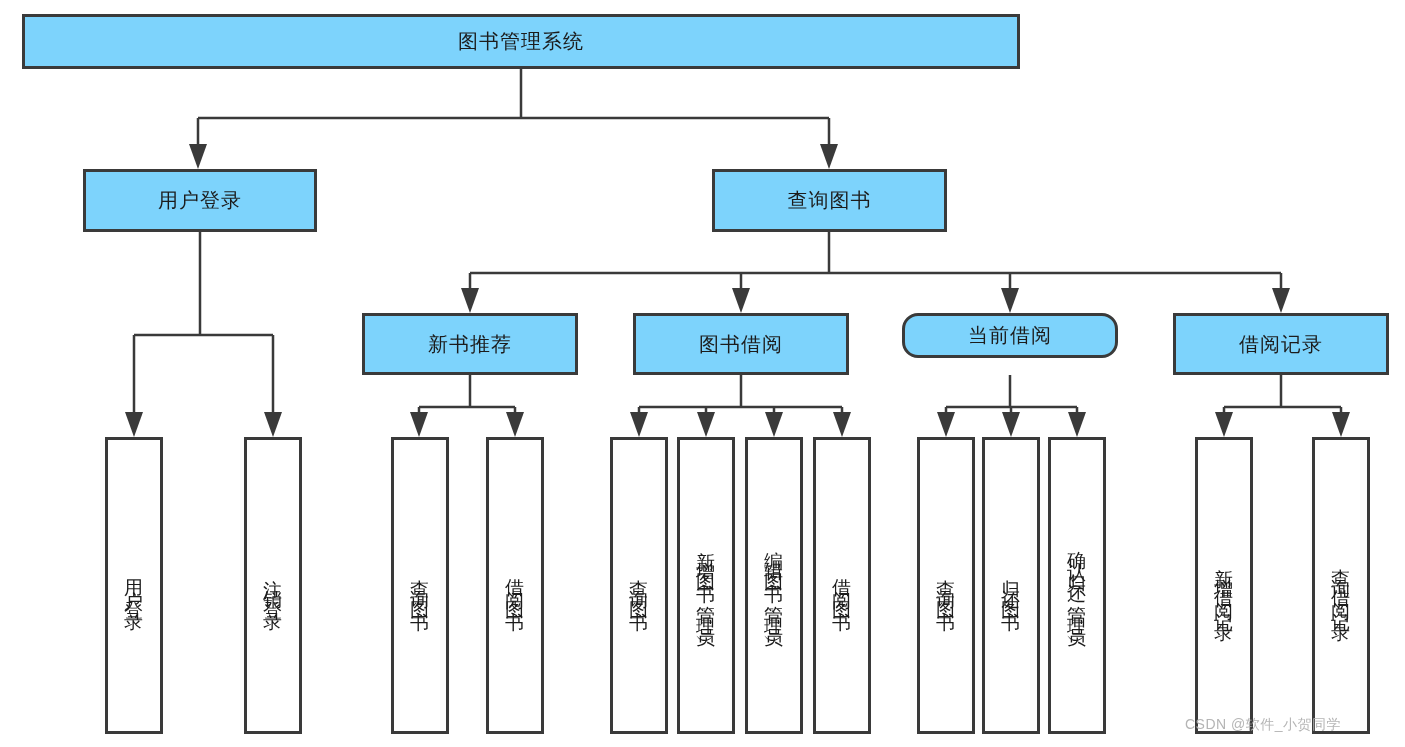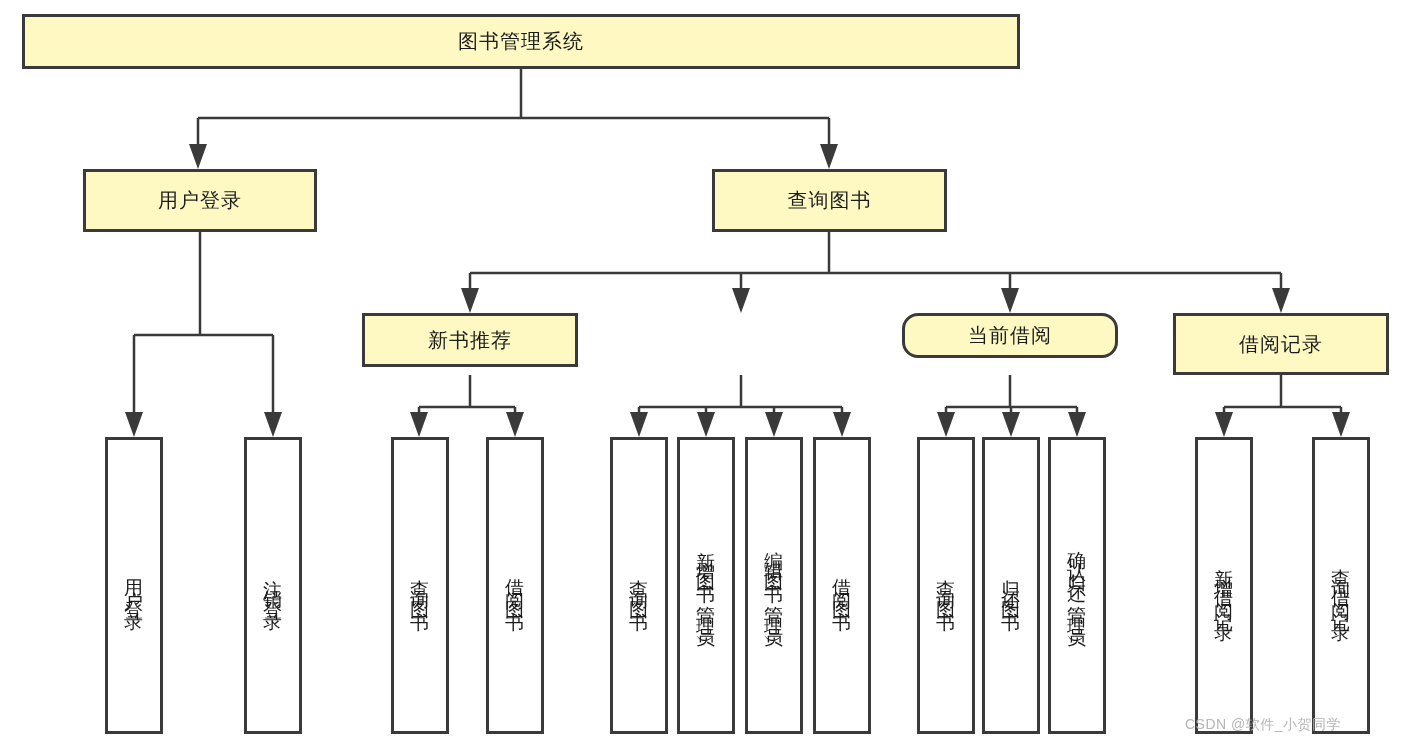--- a/index.html
+++ b/index.html
@@ -9,7 +9,7 @@
   }
   #connectors{position:absolute;left:0;top:0;width:1405px;height:747px;}
   .h-node{
-    position:absolute;box-sizing:border-box;border:3px solid #3a3a3a;background:#fef9c3;
+    position:absolute;box-sizing:border-box;border:3px solid #3a3a3a;background:#7dd3fc;
     display:flex;align-items:center;justify-content:center;
     font-size:20px;color:#1c1c1c;letter-spacing:1px;
   }

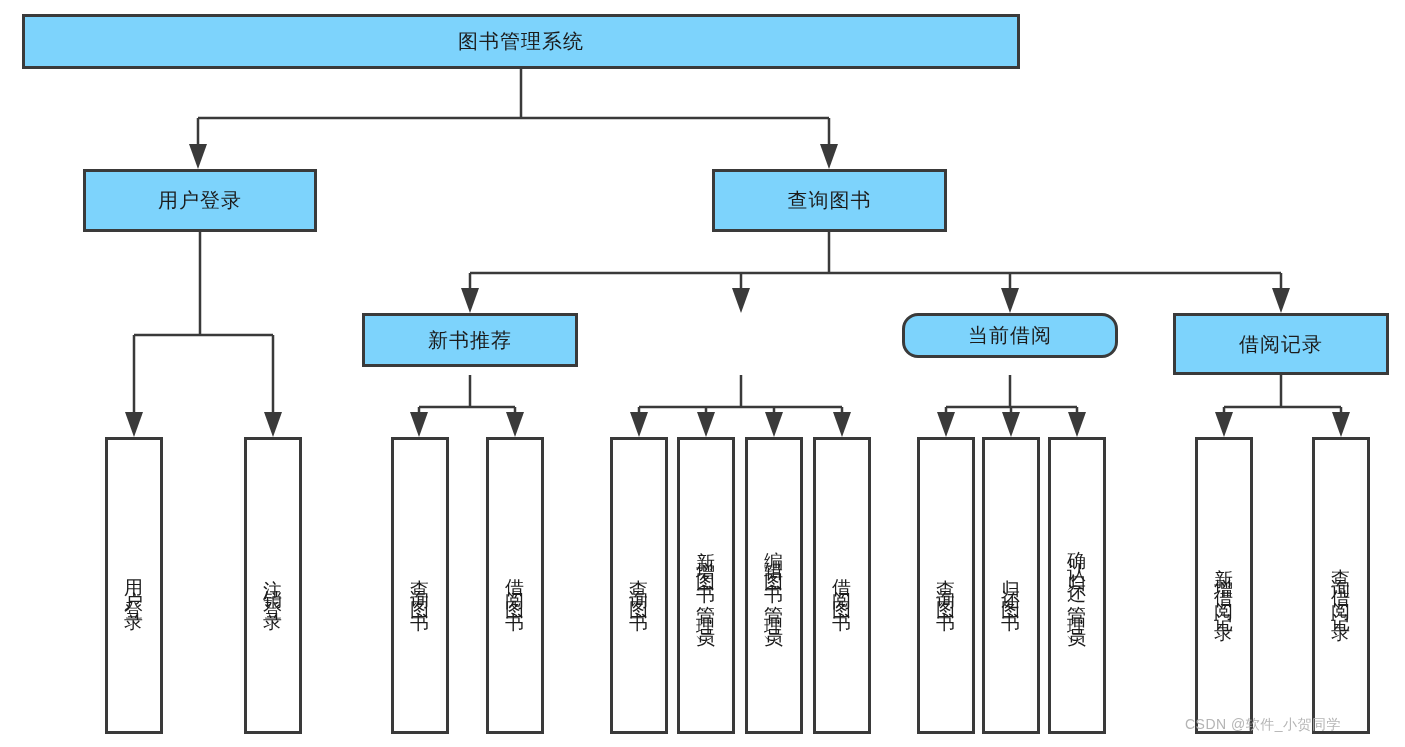--- a/index.html
+++ b/index.html
@@ -72,7 +72,7 @@
   <div class="h-node" style="left:83px;top:169px;width:234px;height:63px;">用户登录</div>
   <div class="h-node" style="left:712px;top:169px;width:235px;height:63px;">查询图书</div>
 
-  <div class="h-node" style="left:362px;top:313px;width:216px;height:54px;">新书推荐</div>
+  <div class="h-node" style="left:362px;top:313px;width:216px;height:62px;">新书推荐</div>
   <div class="h-node" style="left:902px;top:313px;width:216px;height:45px;border-radius:16px;">当前借阅</div>
   <div class="h-node" style="left:1173px;top:313px;width:216px;height:62px;">借阅记录</div>
 

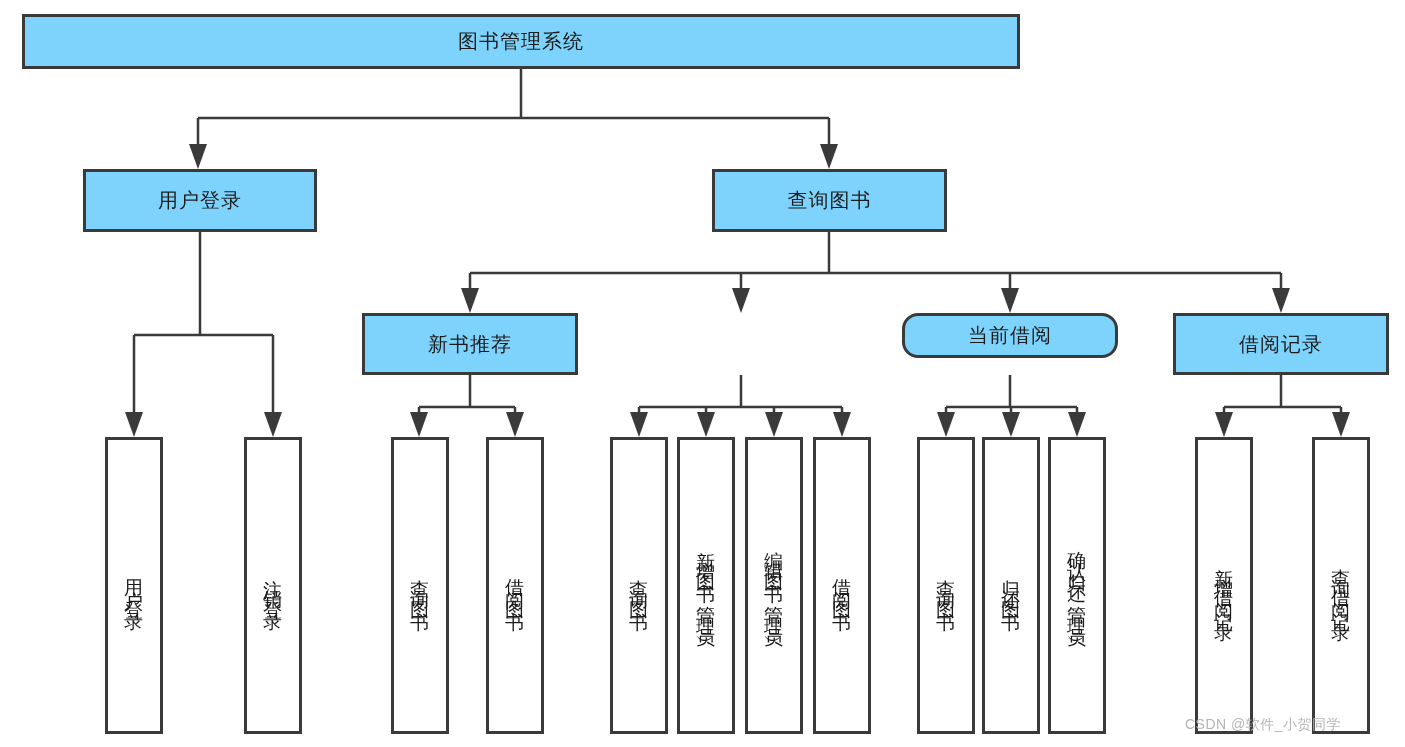--- a/index.html
+++ b/index.html
@@ -73,6 +73,7 @@
   <div class="h-node" style="left:712px;top:169px;width:235px;height:63px;">查询图书</div>
 
   <div class="h-node" style="left:362px;top:313px;width:216px;height:62px;">新书推荐</div>
+  <div class="h-node" style="left:633px;top:313px;width:216px;height:62px;">图书借阅</div>
   <div class="h-node" style="left:902px;top:313px;width:216px;height:45px;border-radius:16px;">当前借阅</div>
   <div class="h-node" style="left:1173px;top:313px;width:216px;height:62px;">借阅记录</div>
 

